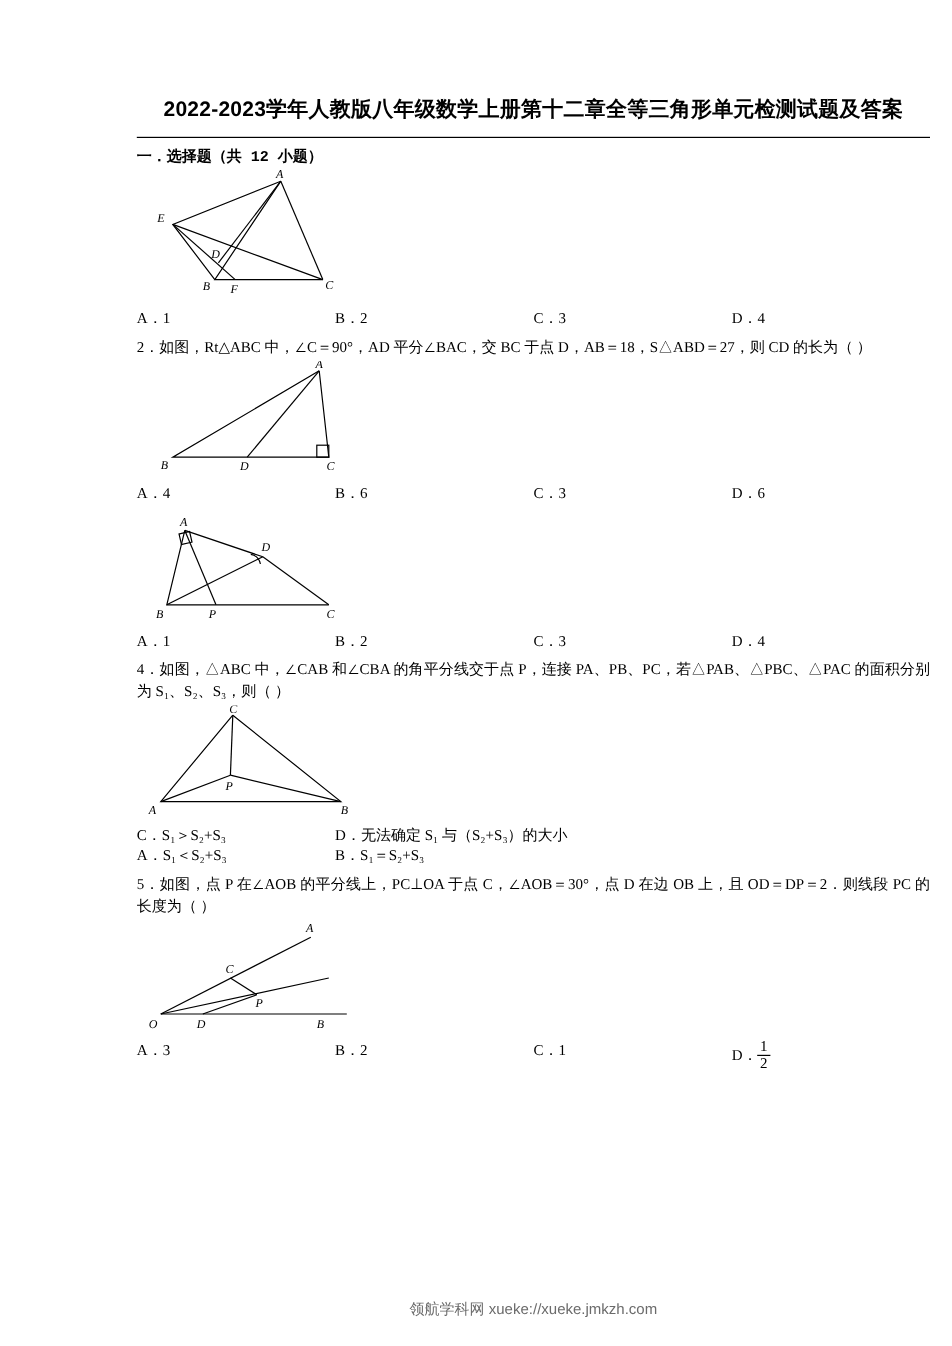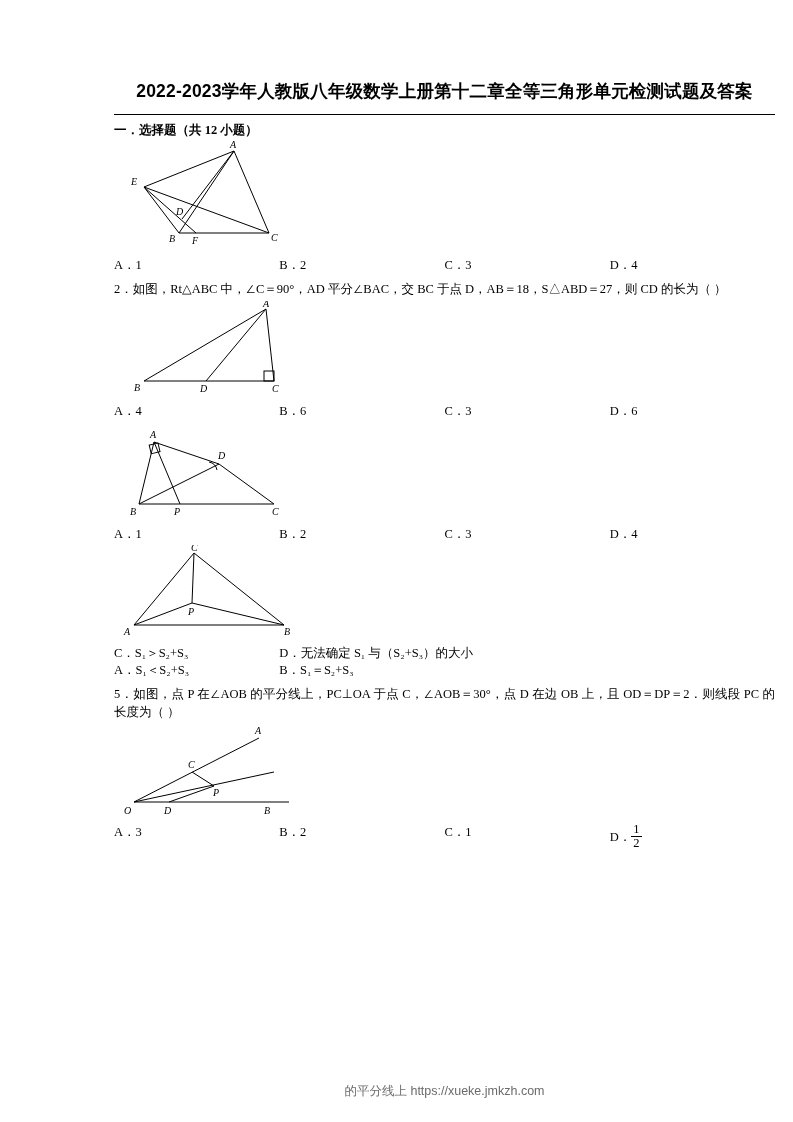--- a/index.html
+++ b/index.html
@@ -40,7 +40,7 @@
   }
   .section-head {
     margin: 7px 66px 0 66px;
-    font-family: Liberation Serif, serif;
+    font-family: Liberation Mono, monospace;
     font-size: 12.5px;
     font-weight: bold;
   }

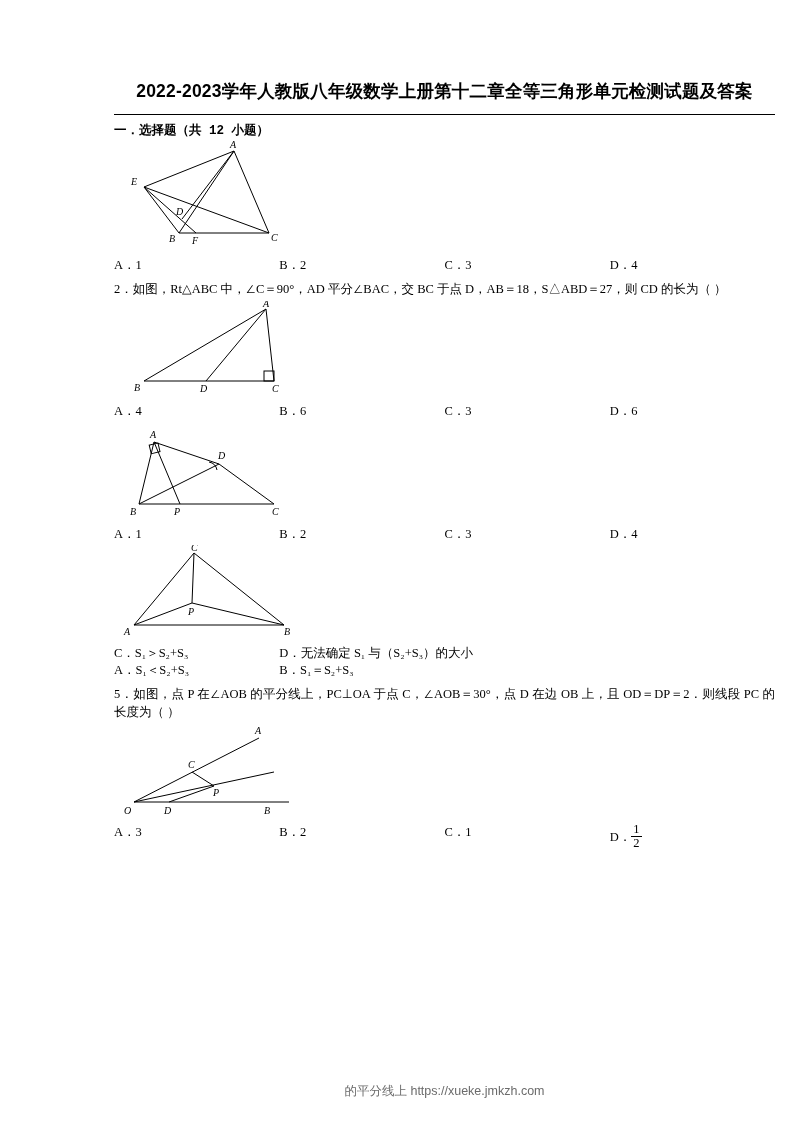--- a/index.html
+++ b/index.html
@@ -190,6 +190,9 @@
     <div class="o">D．4</div>
   </div>
 
+  <div class="q">
+    <span class="num">4．</span><span>如图，△ABC 中，∠CAB 和∠CBA 的角平分线交于点 P，连接 PA、PB、PC，若△PAB、△PBC、△PAC 的面积分别为 S₁、S₂、S₃，则（    ）</span>
+  </div>
   <div class="fig-wrap fig">
     <svg width="260" height="96" viewBox="0 0 260 96">
       <polyline points="80,8 20,80 170,80 80,8" fill="none" stroke="#000" stroke-width="1"></polyline>

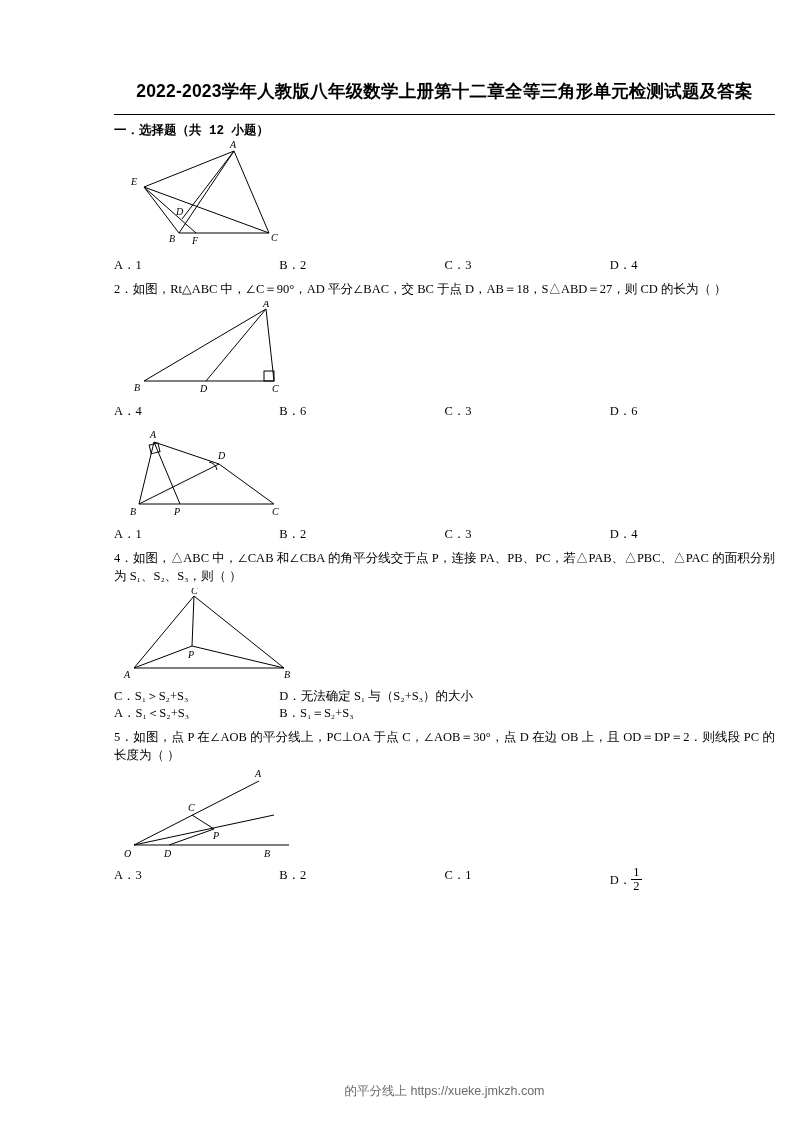--- a/index.html
+++ b/index.html
@@ -242,7 +242,7 @@
   </div>
 
   <div class="footer">
-    <span class="brand">的平分线上 https://xueke.jmkzh.com</span>
+    <span class="brand">领航学科网 xueke://xueke.jmkzh.com</span>
   </div>
 
 </div>

